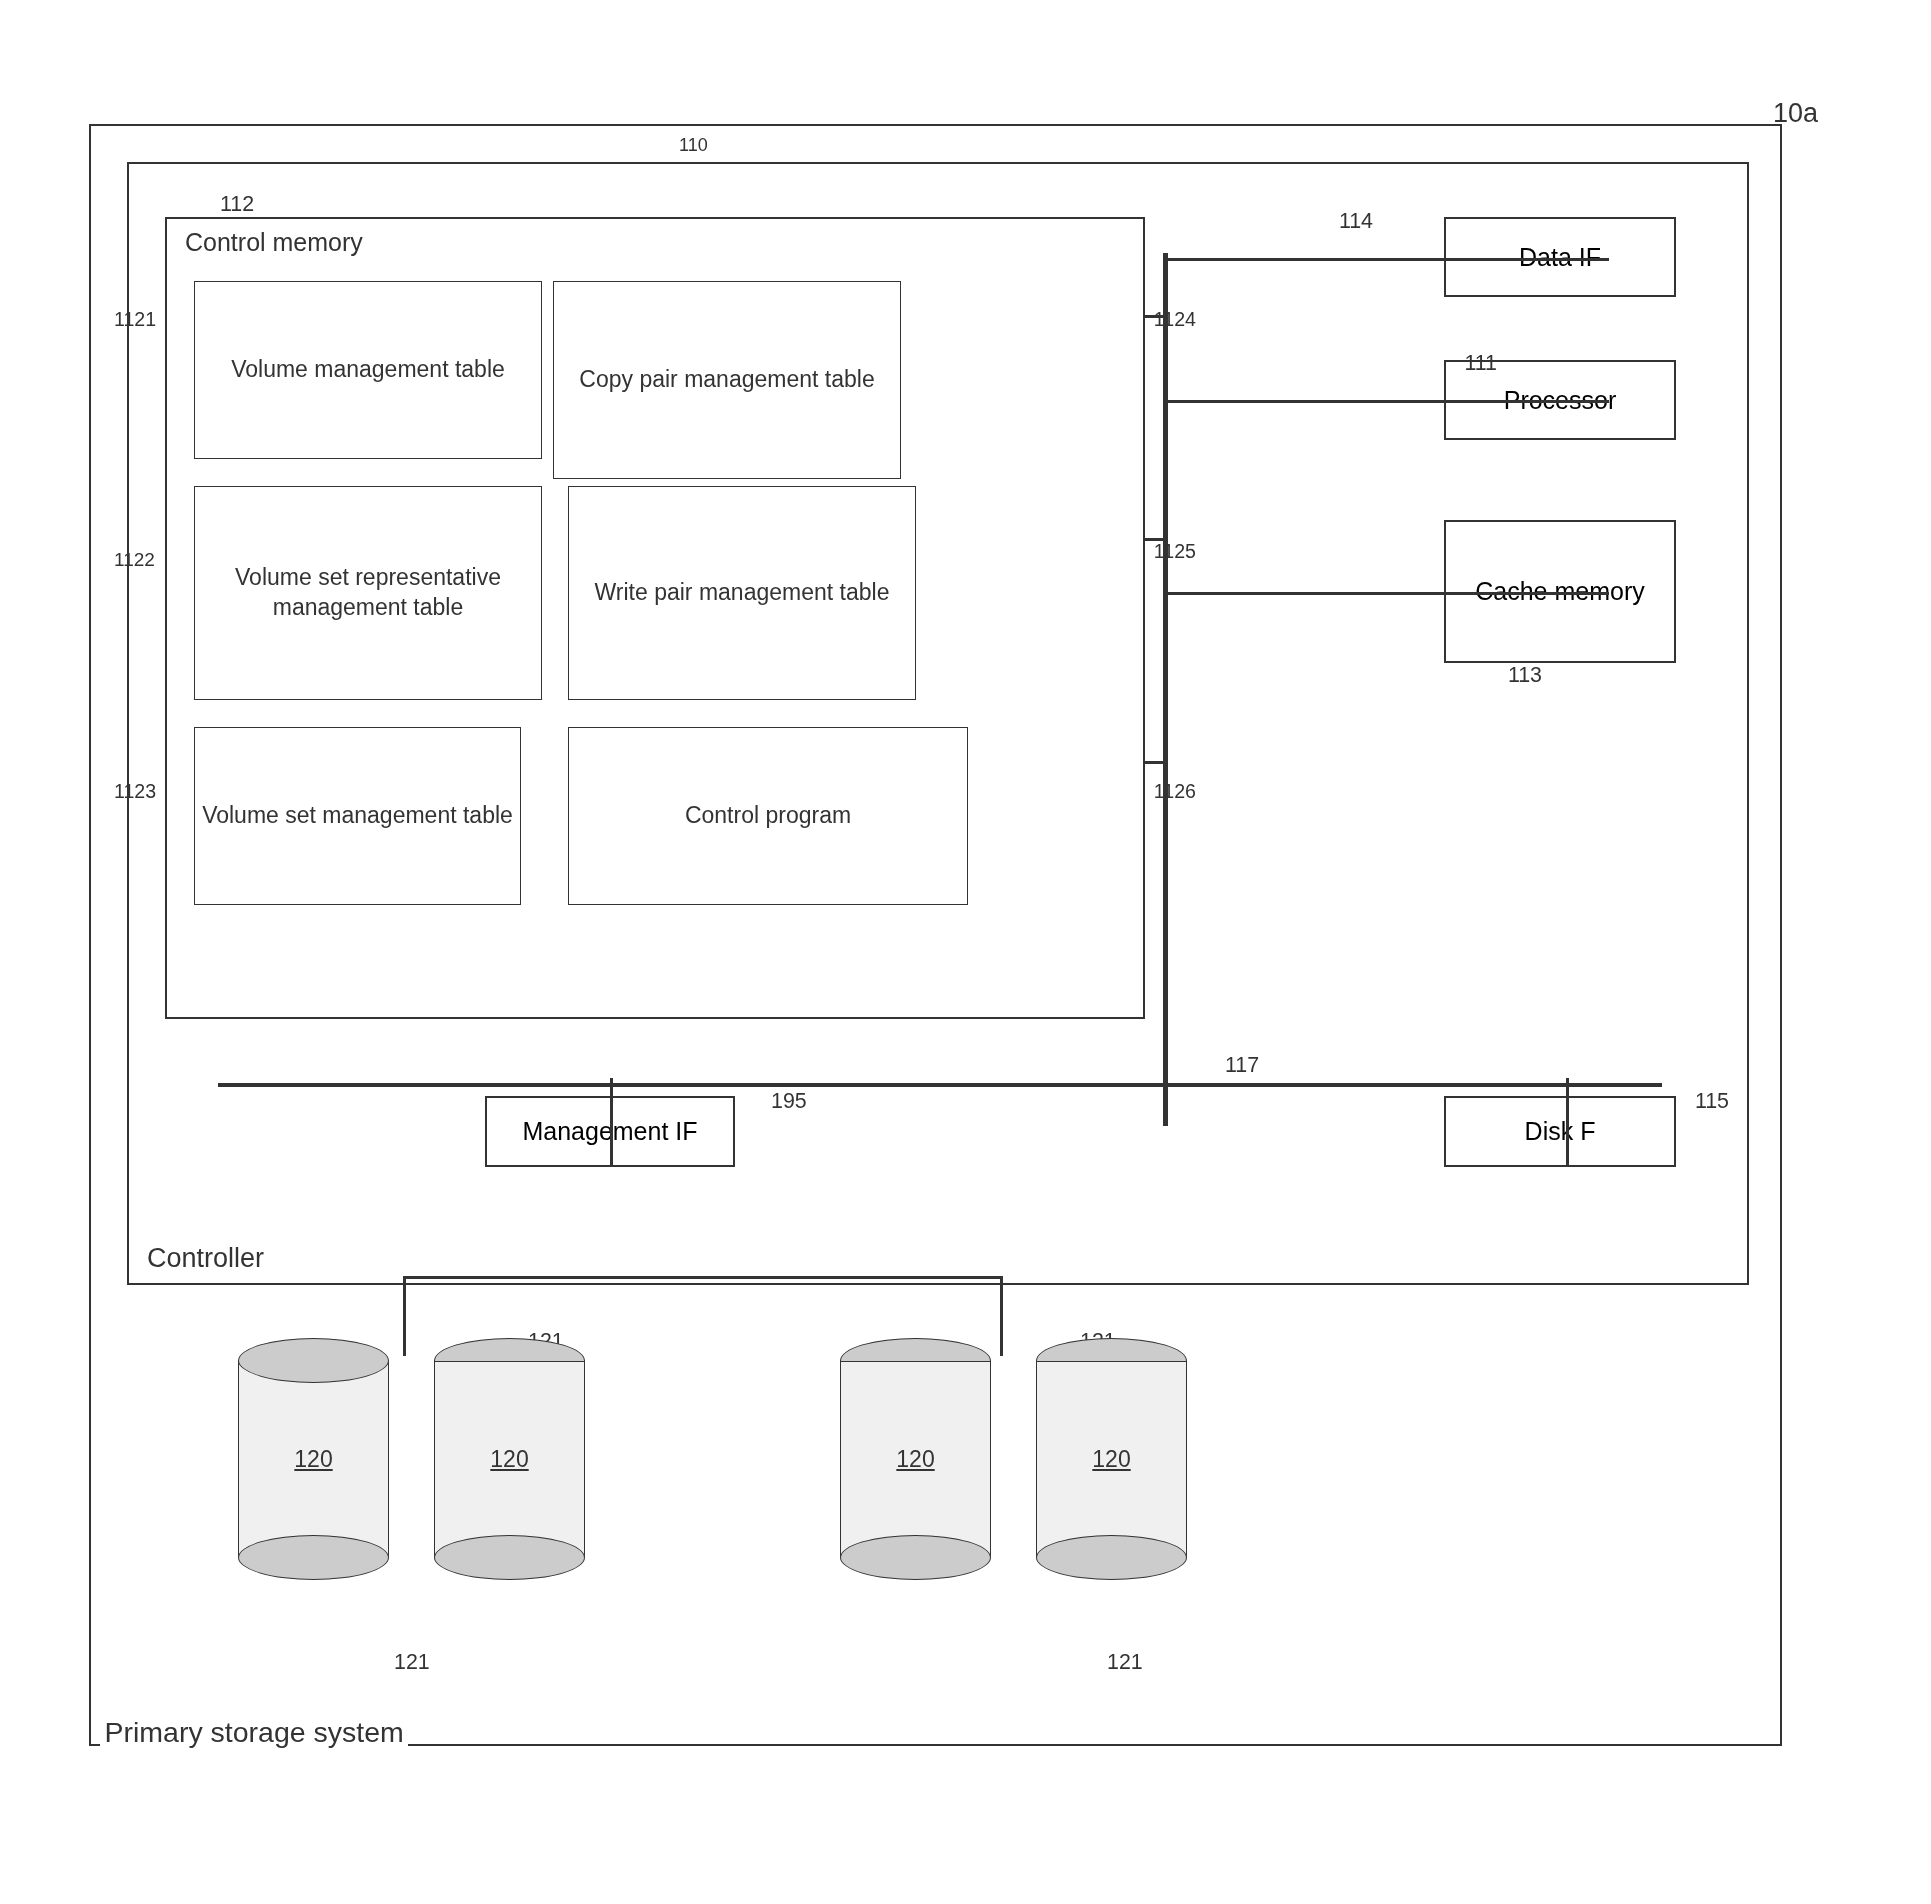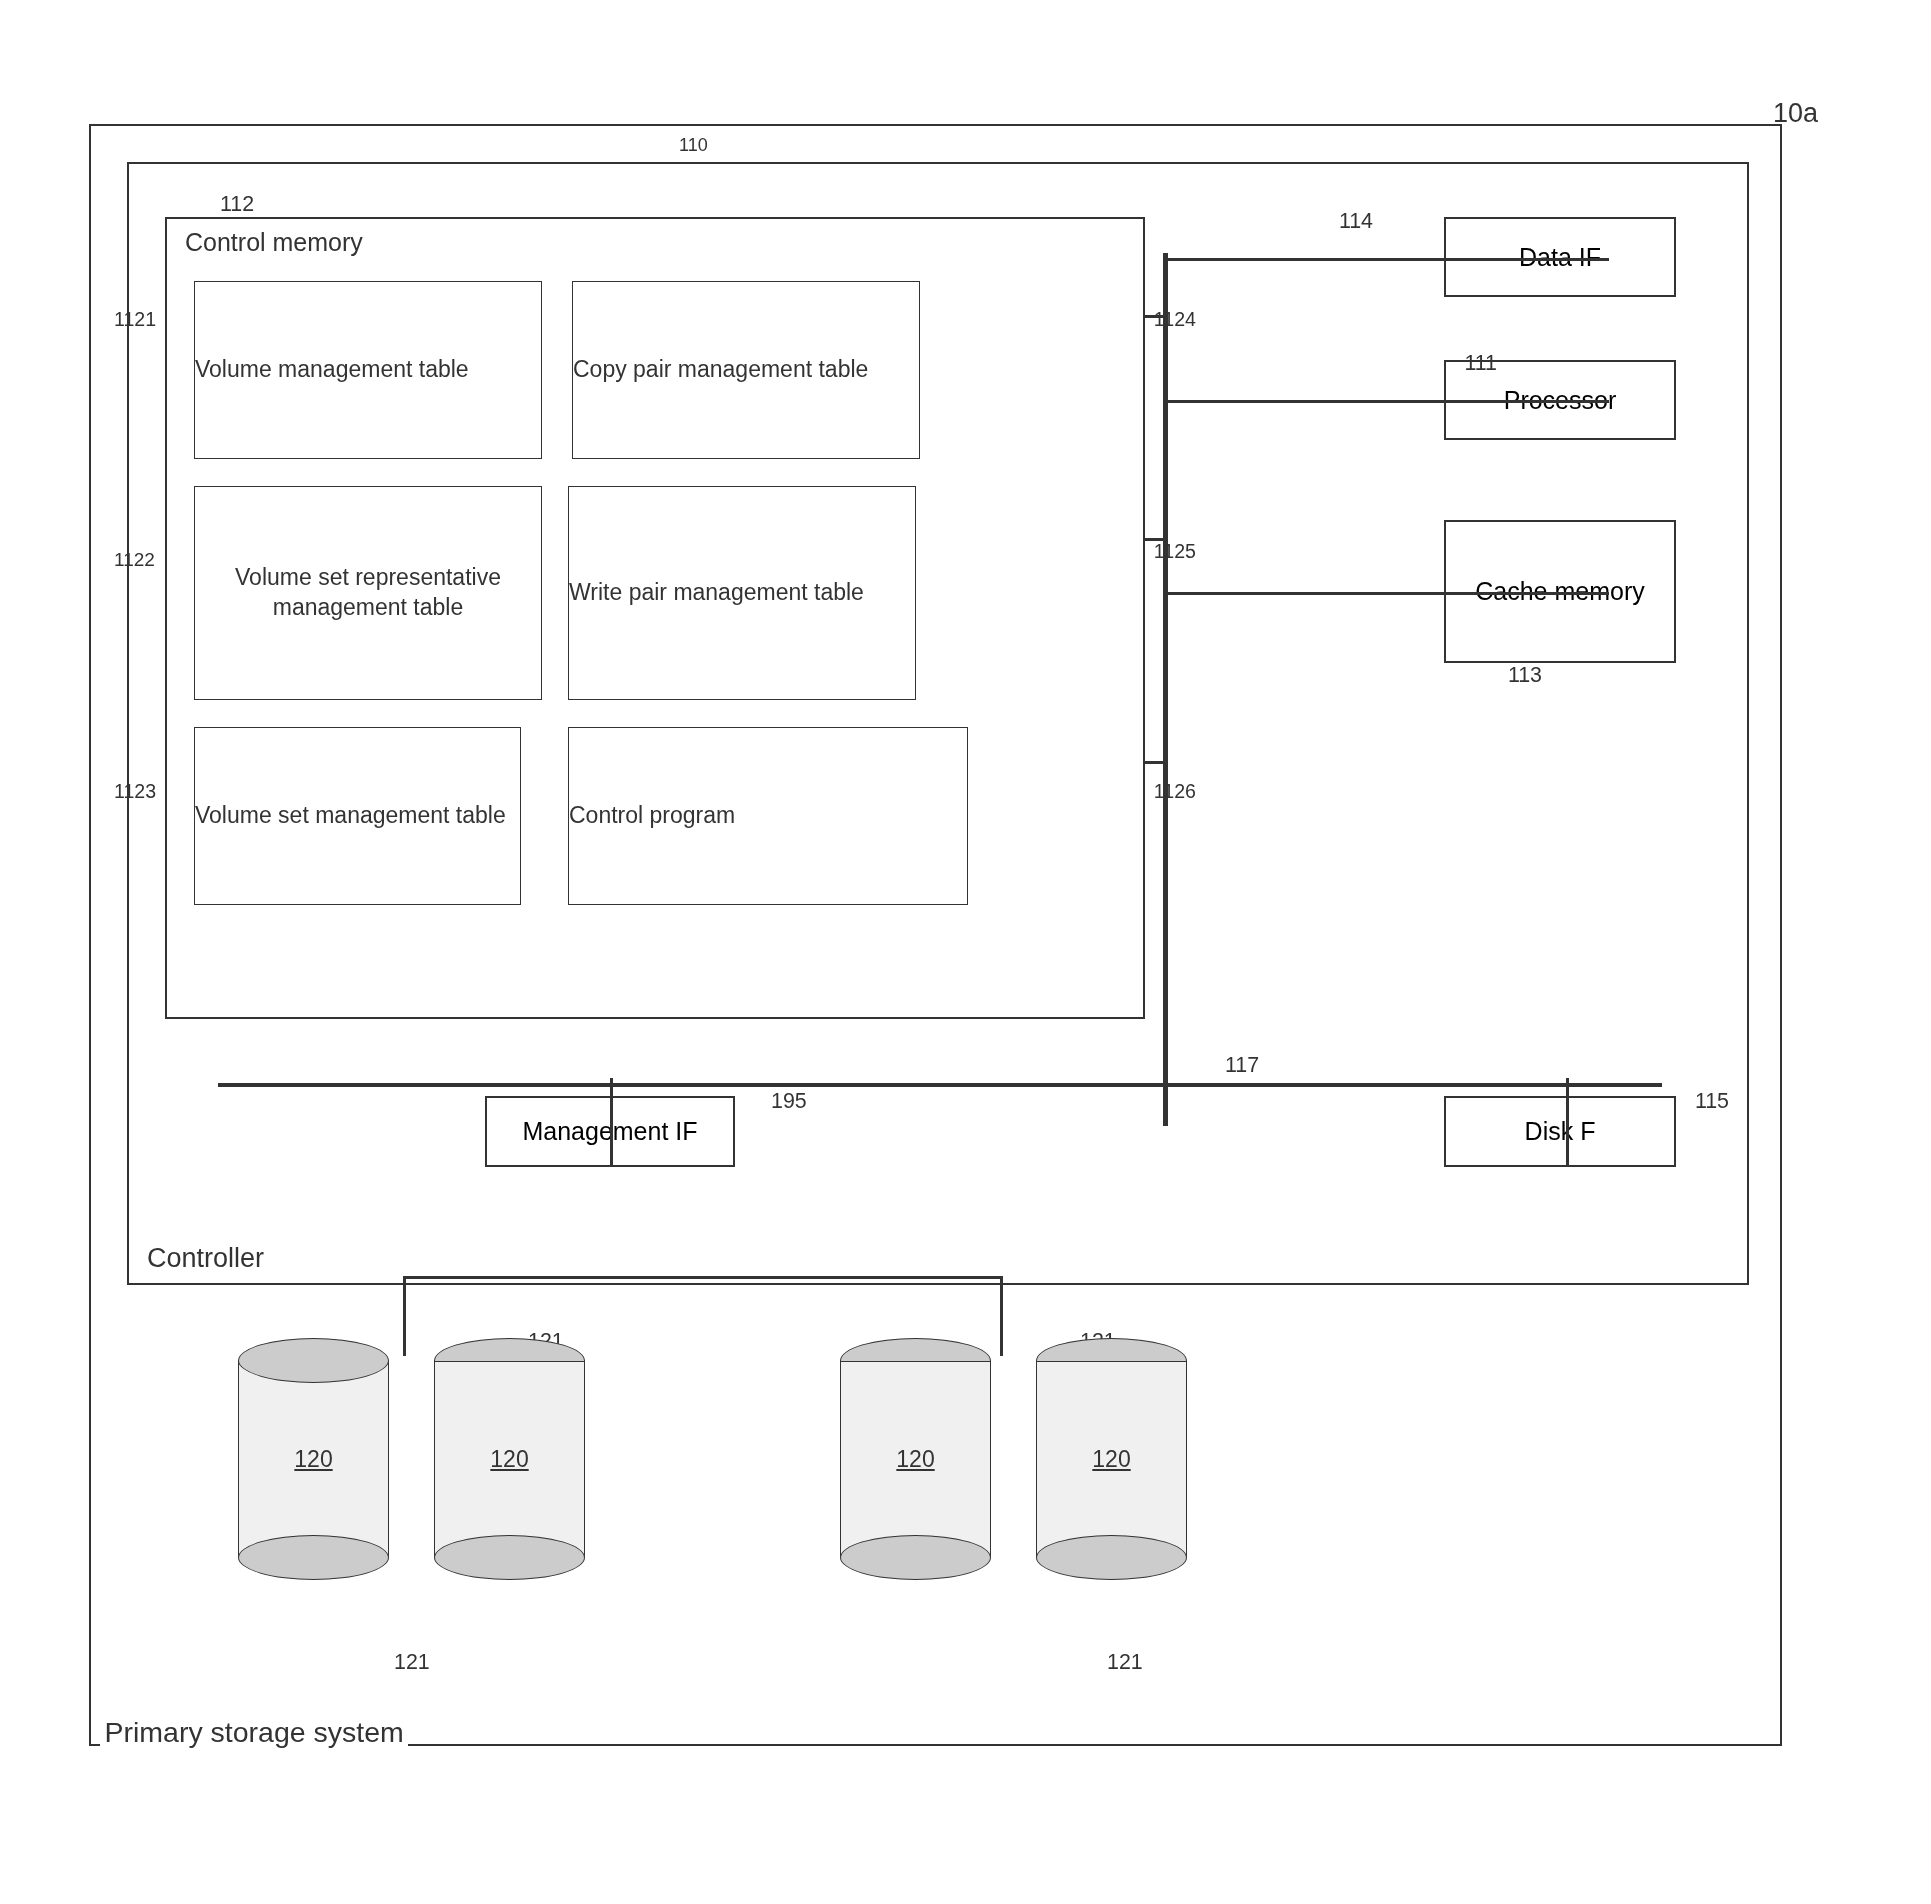--- a/index.html
+++ b/index.html
@@ -94,7 +94,7 @@
       border: 1.8px solid #333;
       display: flex;
       align-items: center;
-      justify-content: flex-start;
+      justify-content: center;
       text-align: center;
       font-size: 23px;
       color: #333;

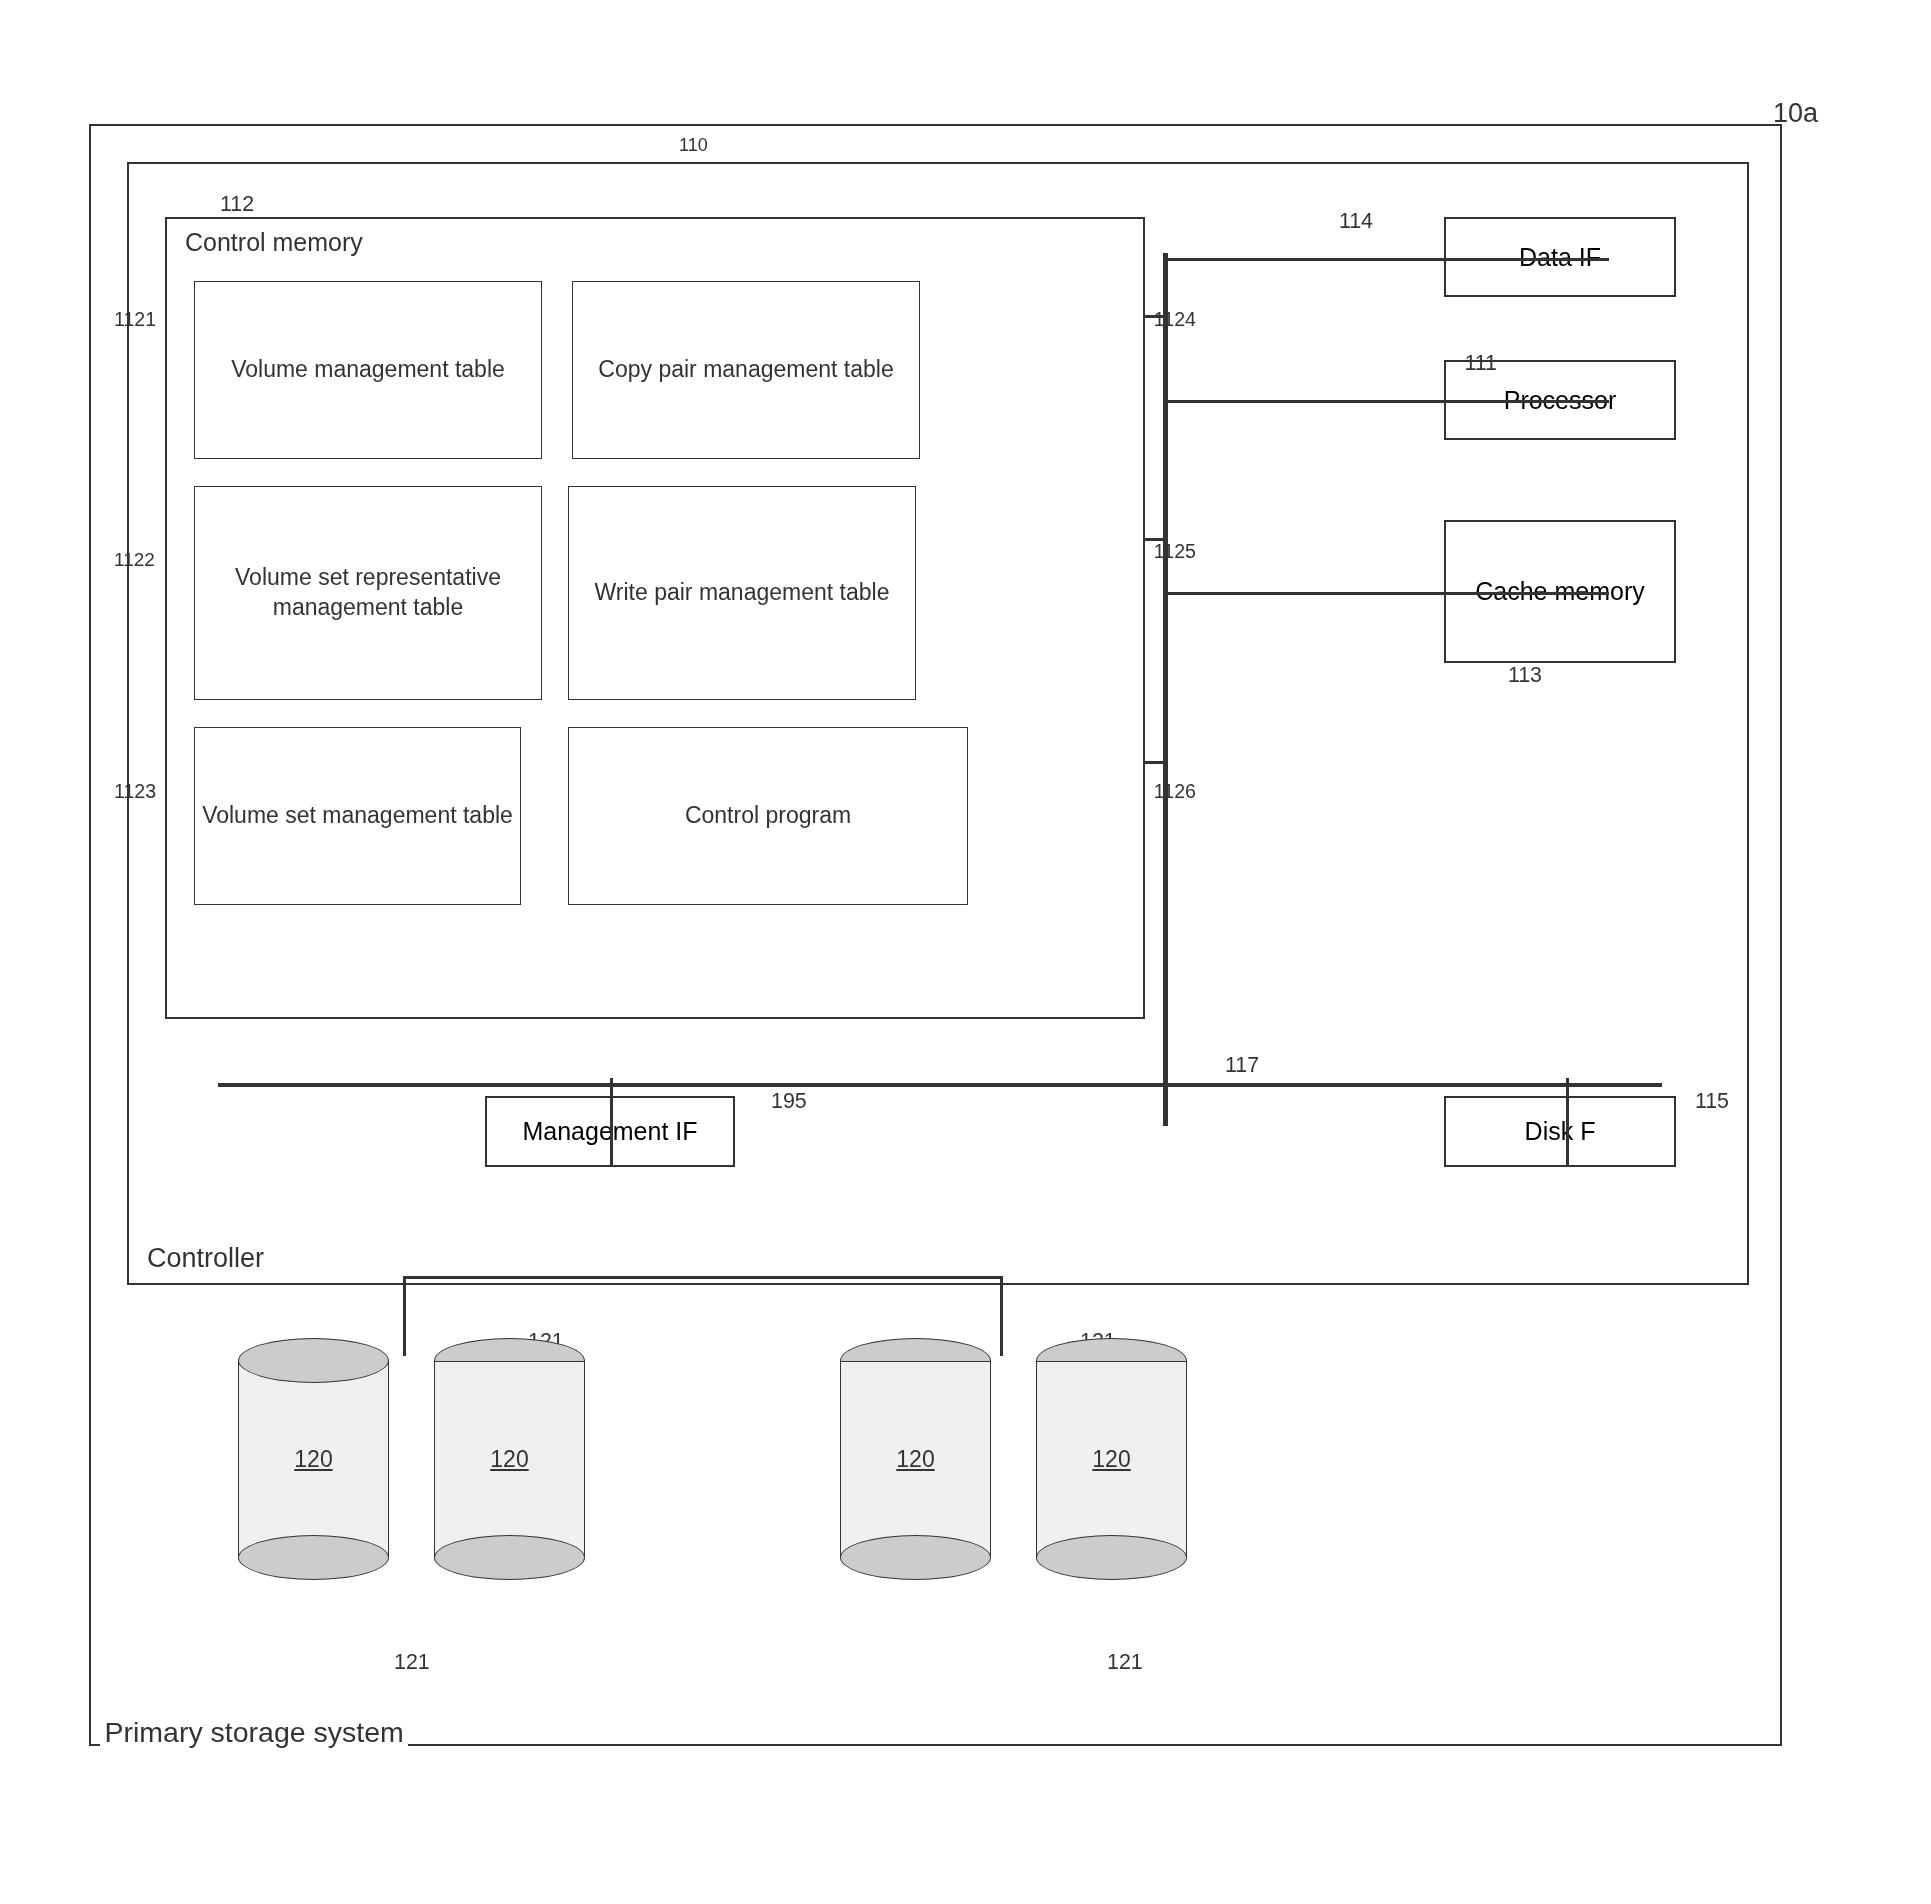--- a/index.html
+++ b/index.html
@@ -112,9 +112,9 @@
 
     .cell-copy-pair {
       top: 62px;
-      left: 405px;
+      left: 386px;
       width: 348px;
-      height: 178px;
+      height: 198px;
     }
 
     

